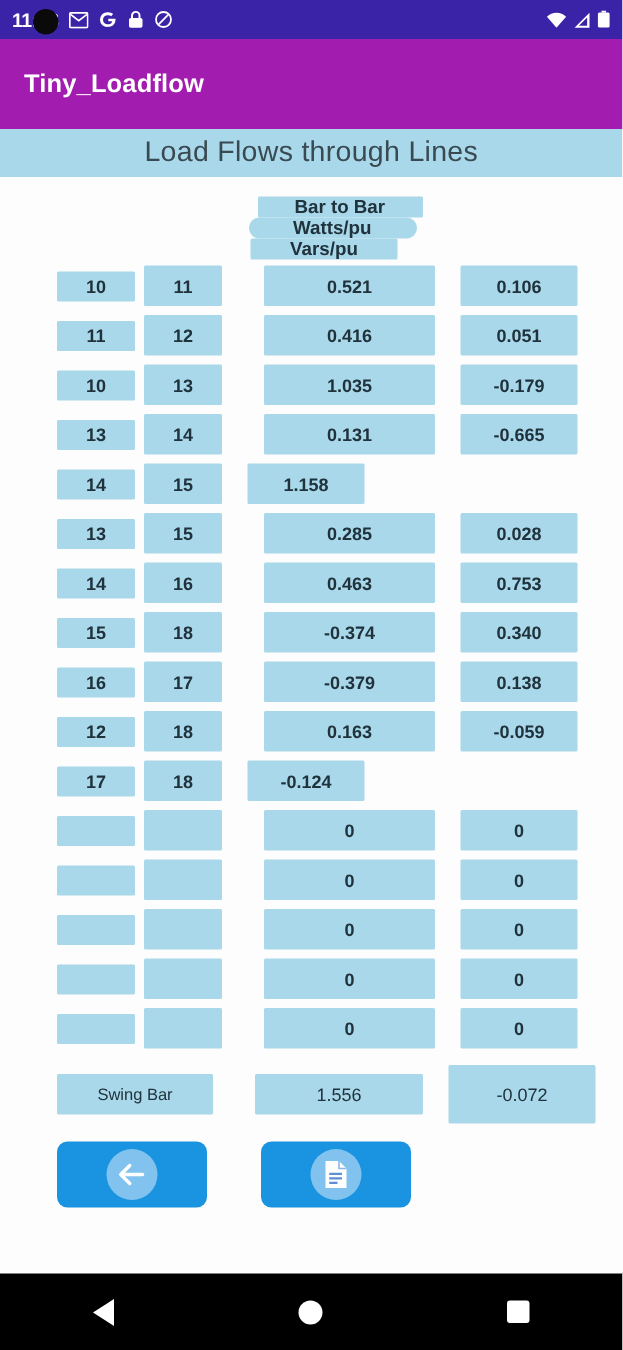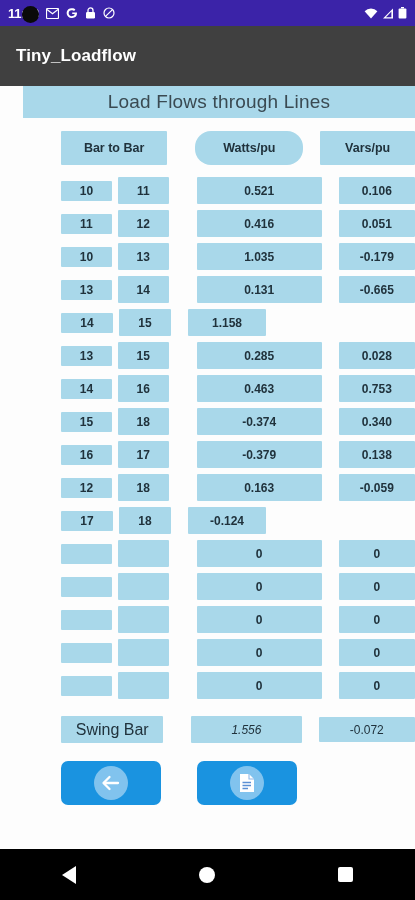--- a/index.html
+++ b/index.html
@@ -37,7 +37,7 @@
   
   .appbar {
     height:60px; flex:0 0 60px;
-    background:#404040;
+    background:#a21caf;
     display:flex; align-items:center;
     padding-left:16px;
   }

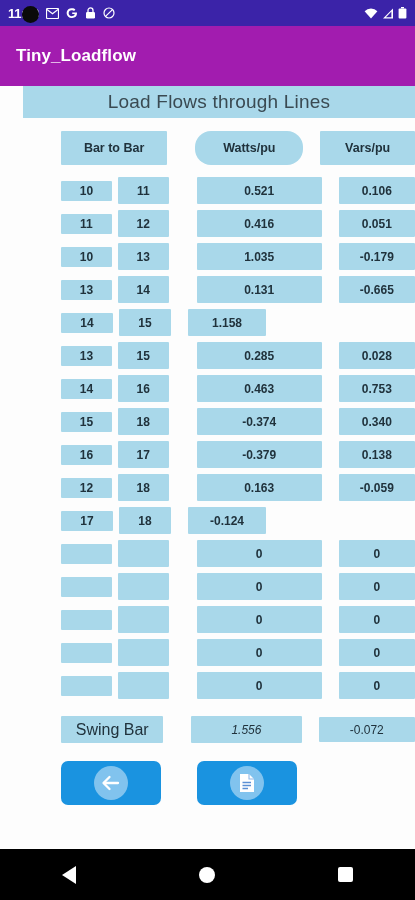--- a/index.html
+++ b/index.html
@@ -52,7 +52,6 @@
     display:flex; flex-direction:column;
     background:#fdfdfd;
     overflow:hidden;
-    padding-left:23px;
   }
 
   .page-title-bar {

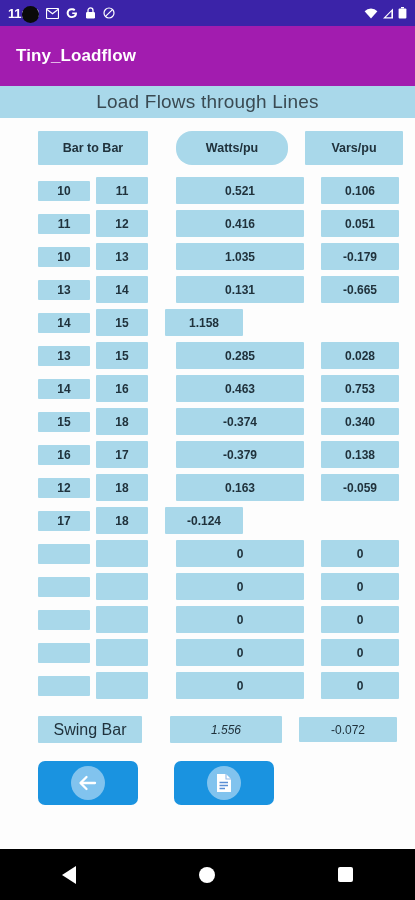--- a/index.html
+++ b/index.html
@@ -78,6 +78,7 @@
     padding:0 0 0 0;
     margin-top:13px;
     height:34px;
+    flex-direction:column;
   }
   .hdr-bar   { width:110px; margin-left:38px; height:34px; font-size:12.5px; }
   .hdr-watts { width:112px; margin-left:28px; height:34px; font-size:12.5px;border-radius:16px; }

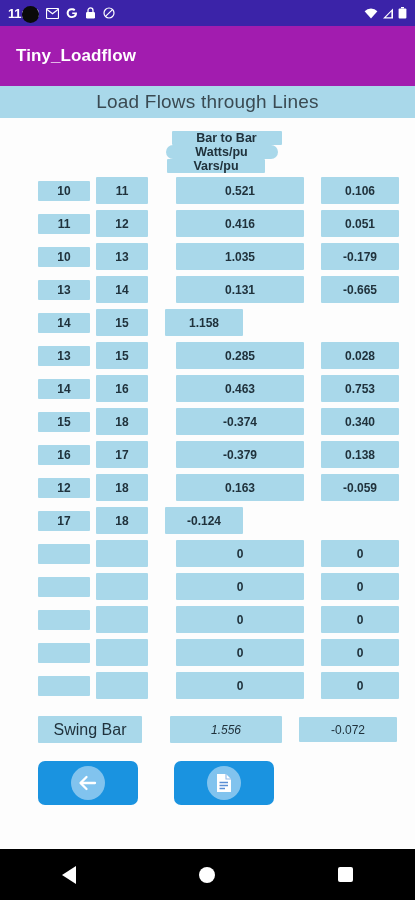--- a/index.html
+++ b/index.html
@@ -92,7 +92,7 @@
   }
   .c-bar1  { width:52px; margin-left:38px; height:20px; }
   .c-bar2  { width:52px; margin-left:6px;  height:27px; }
-  .c-watts { width:128px; margin-left:28px; height:27px; }
+  .c-watts { width:114px; margin-left:28px; height:27px; }
   .c-vars  { width:78px;  margin-left:17px; height:27px; }
 
   

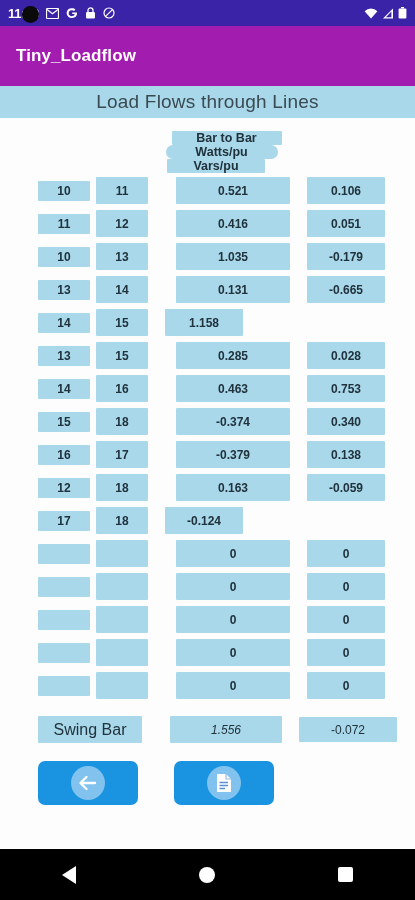--- a/index.html
+++ b/index.html
@@ -100,7 +100,7 @@
     display:flex; align-items:center;
     height:27px; margin-top:11px;
   }
-  .c-swing { width:104px; margin-left:38px; height:27px; font-weight:400; font-size:16px;}
+  .c-swing { width:104px; margin-left:38px; height:27px; font-weight:400; font-size:11px;}
   .c-swing-w { width:112px; margin-left:28px; height:27px; font-weight:400;font-style:italic; }
   .c-swing-v { width:98px;  margin-left:17px; height:25px; font-weight:400; }
 

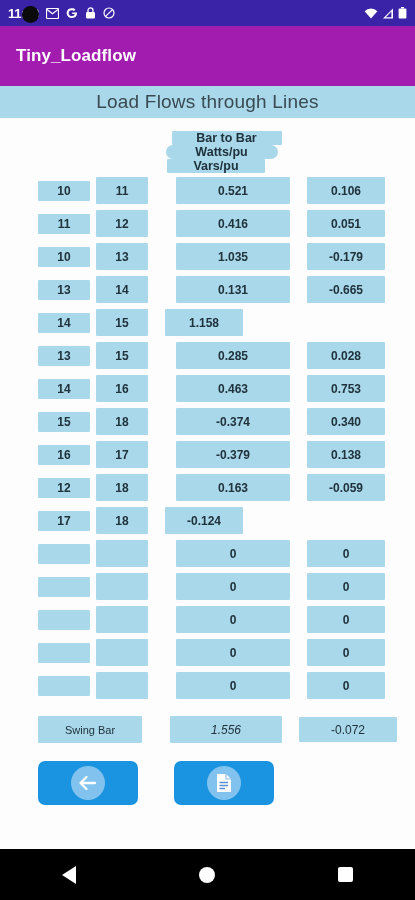--- a/index.html
+++ b/index.html
@@ -101,7 +101,7 @@
     height:27px; margin-top:11px;
   }
   .c-swing { width:104px; margin-left:38px; height:27px; font-weight:400; font-size:11px;}
-  .c-swing-w { width:112px; margin-left:28px; height:27px; font-weight:400;font-style:italic; }
+  .c-swing-w { width:112px; margin-left:28px; height:27px; font-weight:400; }
   .c-swing-v { width:98px;  margin-left:17px; height:25px; font-weight:400; }
 
   

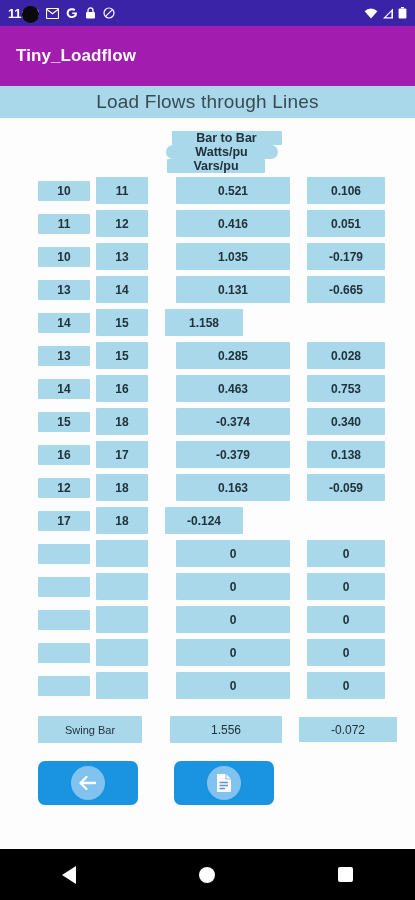--- a/index.html
+++ b/index.html
@@ -102,7 +102,7 @@
   }
   .c-swing { width:104px; margin-left:38px; height:27px; font-weight:400; font-size:11px;}
   .c-swing-w { width:112px; margin-left:28px; height:27px; font-weight:400; }
-  .c-swing-v { width:98px;  margin-left:17px; height:25px; font-weight:400; }
+  .c-swing-v { width:98px;  margin-left:17px; height:39px; font-weight:400; }
 
   
   .btn-row {

